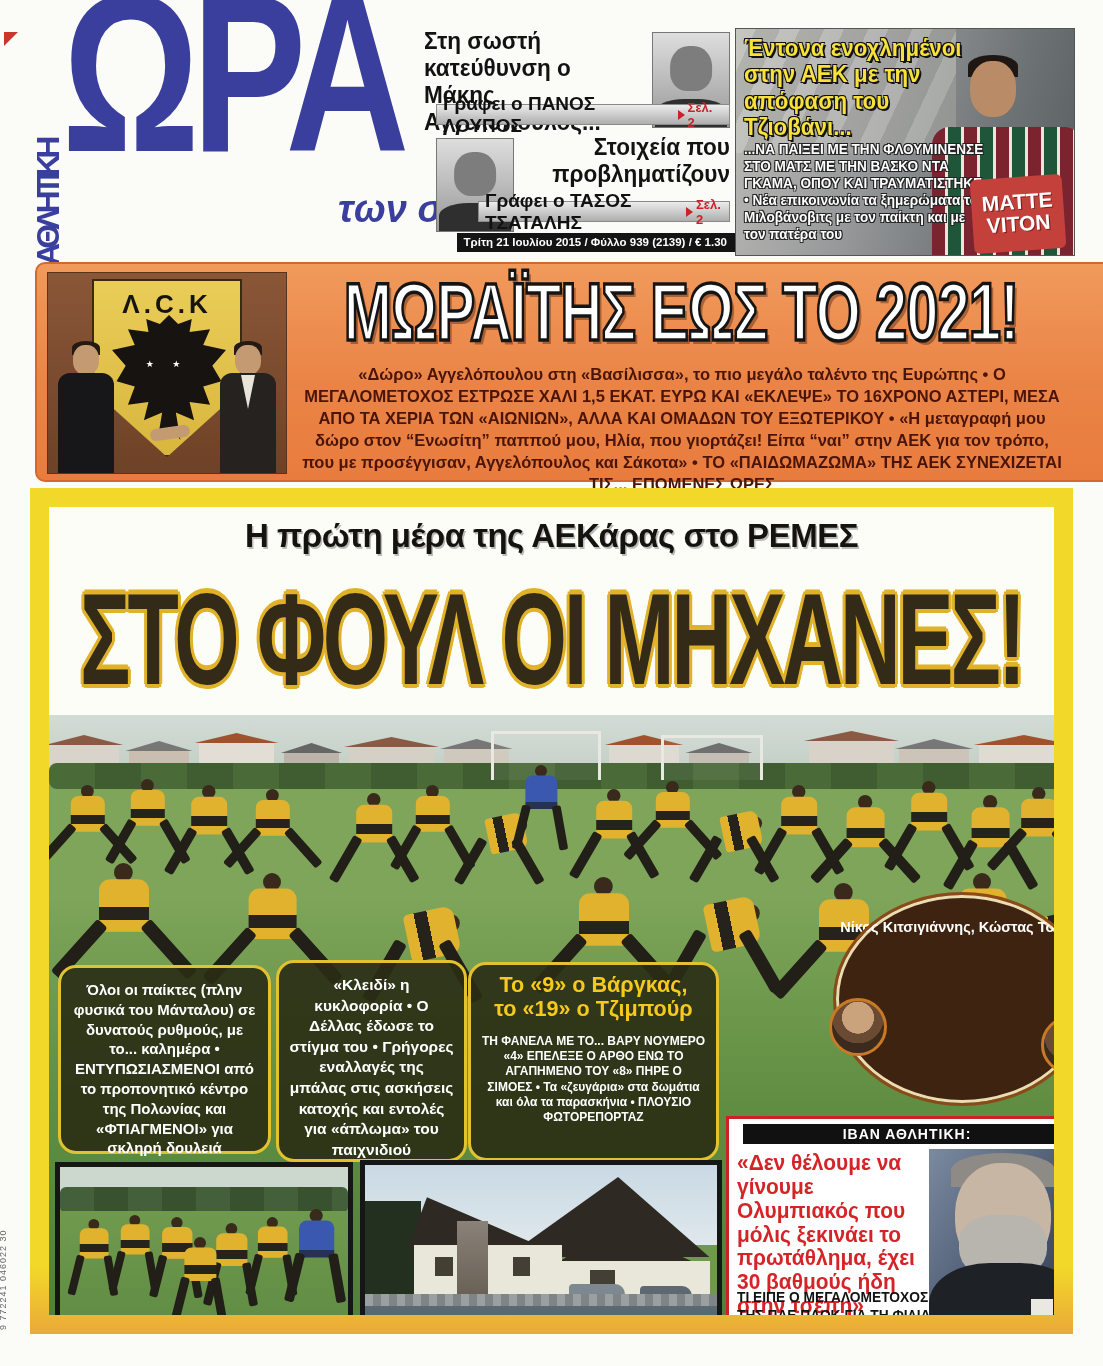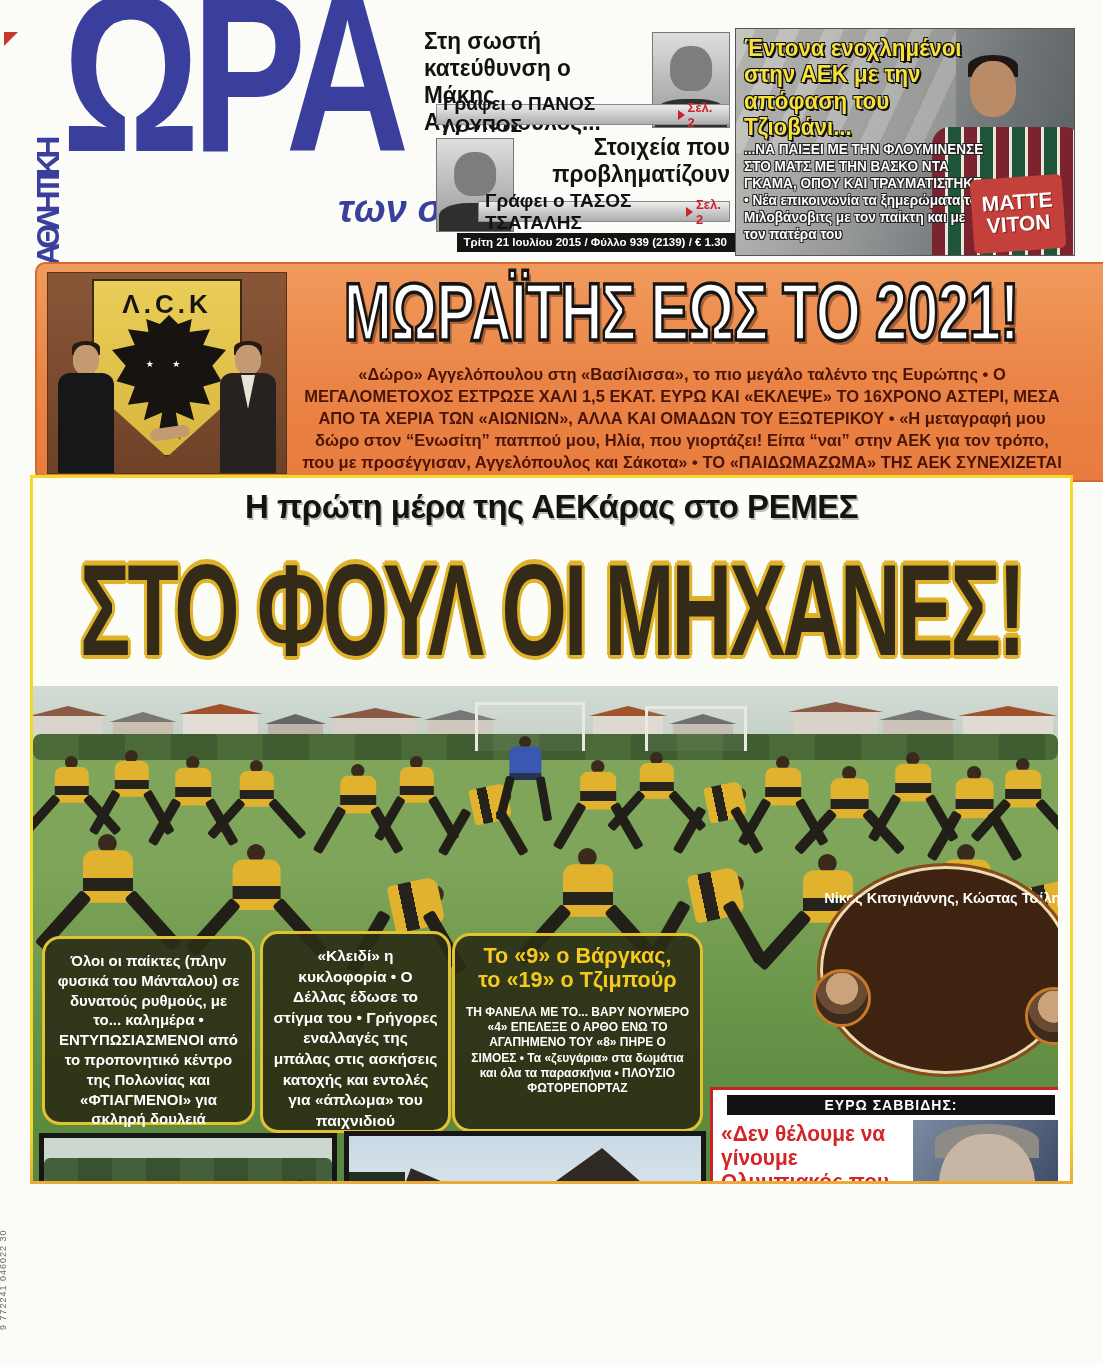--- a/index.html
+++ b/index.html
@@ -80,8 +80,8 @@
   .mor-body{left:262px;top:100px;width:766px;color:#4a1408;font-weight:900;font-size:16.5px;line-height:1.33;text-align:center;}
 
   
-  .main-frame{left:30px;top:475px;width:1043px;height:709px;background:linear-gradient(#f2d829 92%,#eaa93a);
-    padding:3px;box-sizing:border-box;}
+  .main-frame{left:30px;top:488px;width:1043px;height:846px;background:linear-gradient(#f2d829 92%,#eaa93a);
+    padding:19px;box-sizing:border-box;}
   .main-inner{position:relative;width:100%;height:100%;background:#fdfdf8;overflow:hidden;}
   .kicker{top:10px;width:100%;text-align:center;color:#15130e;font-weight:900;font-size:33px;letter-spacing:-.5px;
     text-shadow:1.5px 1.5px 0 #bbb;}

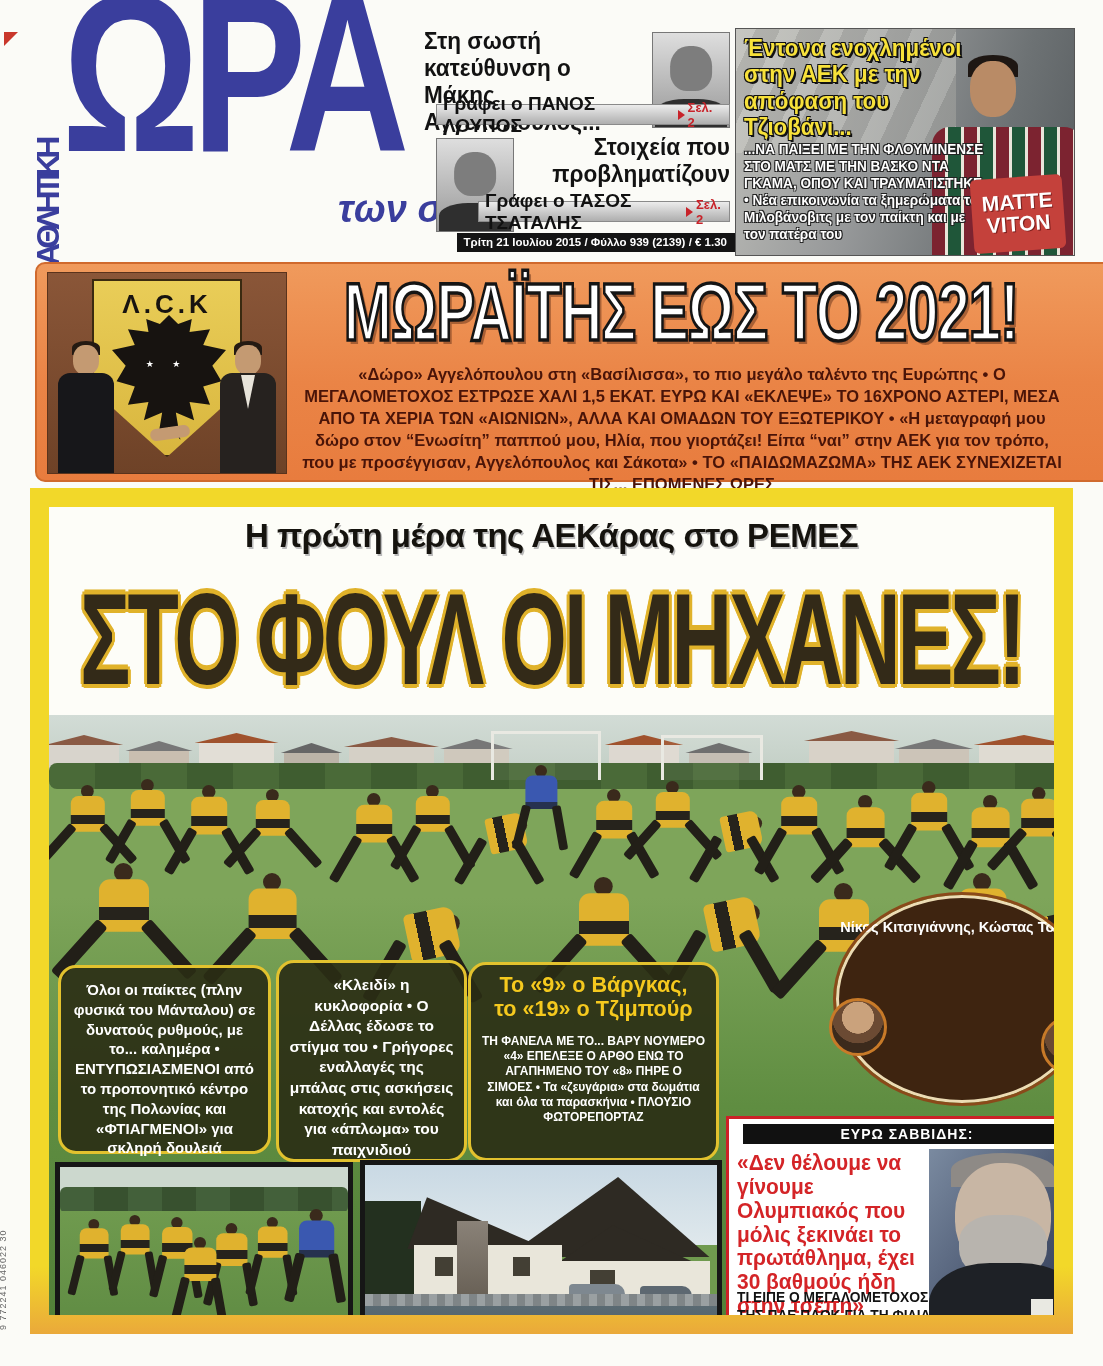--- a/index.html
+++ b/index.html
@@ -511,7 +511,7 @@
         </div>
 
         <div class="abs savvidis">
-          <div class="sav-bar">ΕΥΡΩ ΣΑΒΒΙΔΗΣ:</div>
+          <div class="sav-bar">ΙΒΑΝ ΑΘΛΗΤΙΚΗ:</div>
           <div class="sav-quote">«Δεν θέλουμε να γίνουμε Ολυμπιακός που μόλις ξεκινάει το πρωτάθλημα, έχει 30 βαθμούς ήδη στην τσέπη»</div>
           <div class="sav-body">ΤΙ ΕΙΠΕ Ο ΜΕΓΑΛΟΜΕΤΟΧΟΣ ΤΗΣ ΠΑΕ ΠΑΟΚ ΓΙΑ ΤΗ ΦΙΛΙΑ ΤΟΥ ΜΕ ΤΟΝ ΔΗΜΗΤΡΗ ΜΕΛΙΣΣΑΝΙΔΗ</div>
           <div class="sav-photo">

